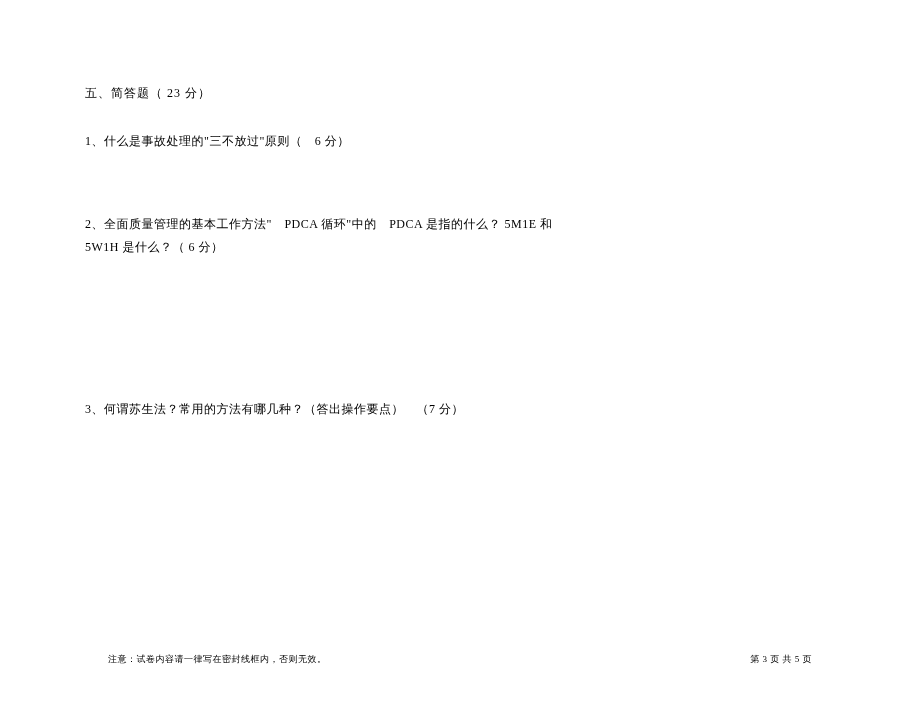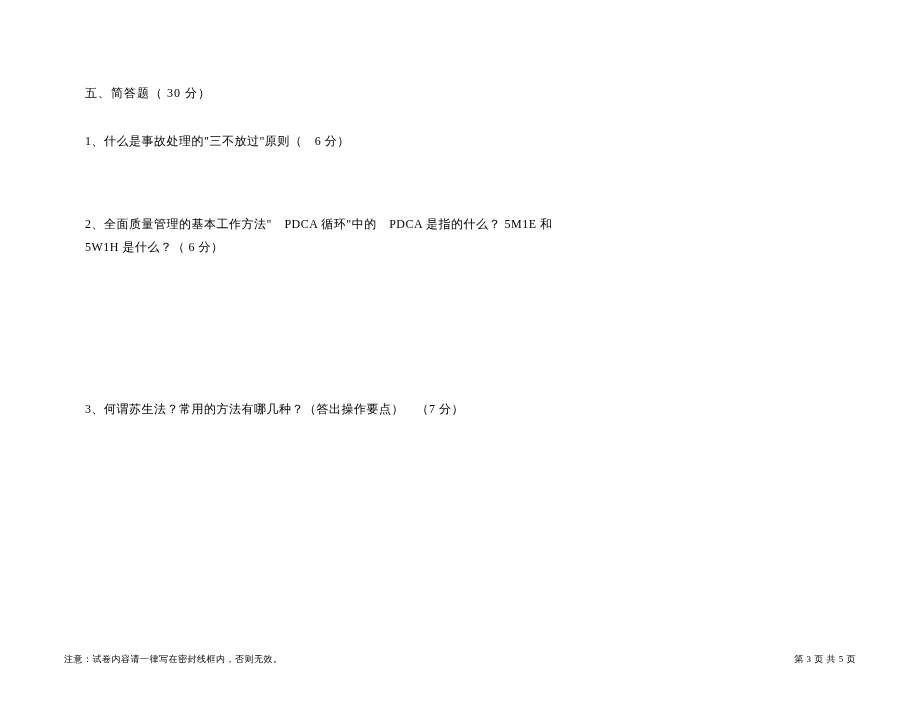--- a/index.html
+++ b/index.html
@@ -51,7 +51,7 @@
 <body>
 
 <div class="content">
-  <div class="section-title">五、简答题（ 30 分）</div>
+  <div class="section-title">五、简答题（ 23 分）</div>
 
   <div class="question">1、什么是事故处理的"三不放过"原则（　6 分）</div>
 

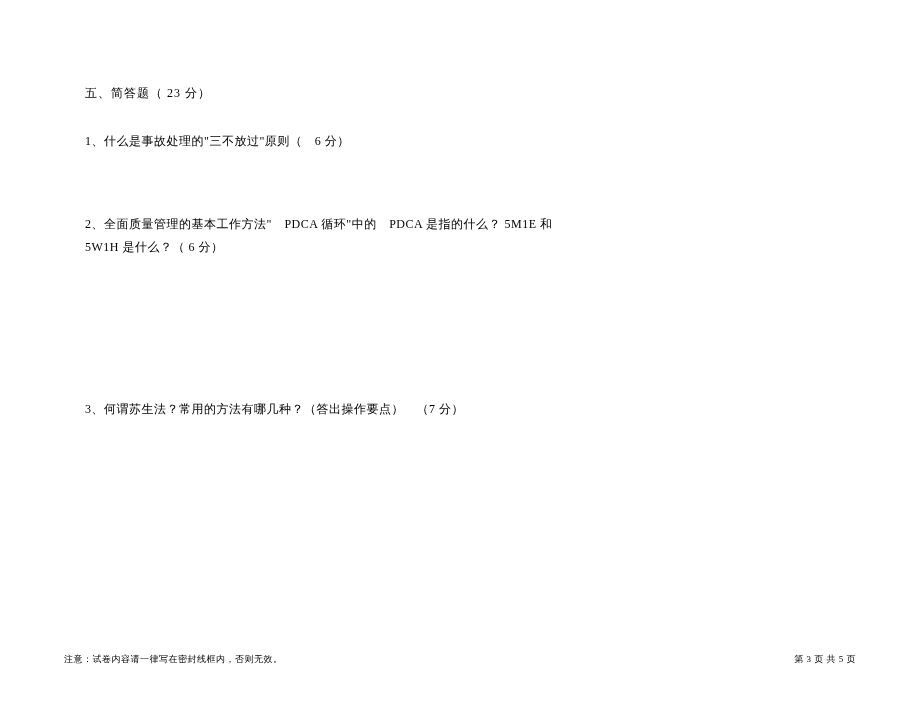--- a/index.html
+++ b/index.html
@@ -39,7 +39,7 @@
       bottom: 52px;
       left: 0;
       right: 0;
-      padding: 0 64px;
+      padding: 0 108px;
       display: flex;
       justify-content: space-between;
       font-size: 9px;

